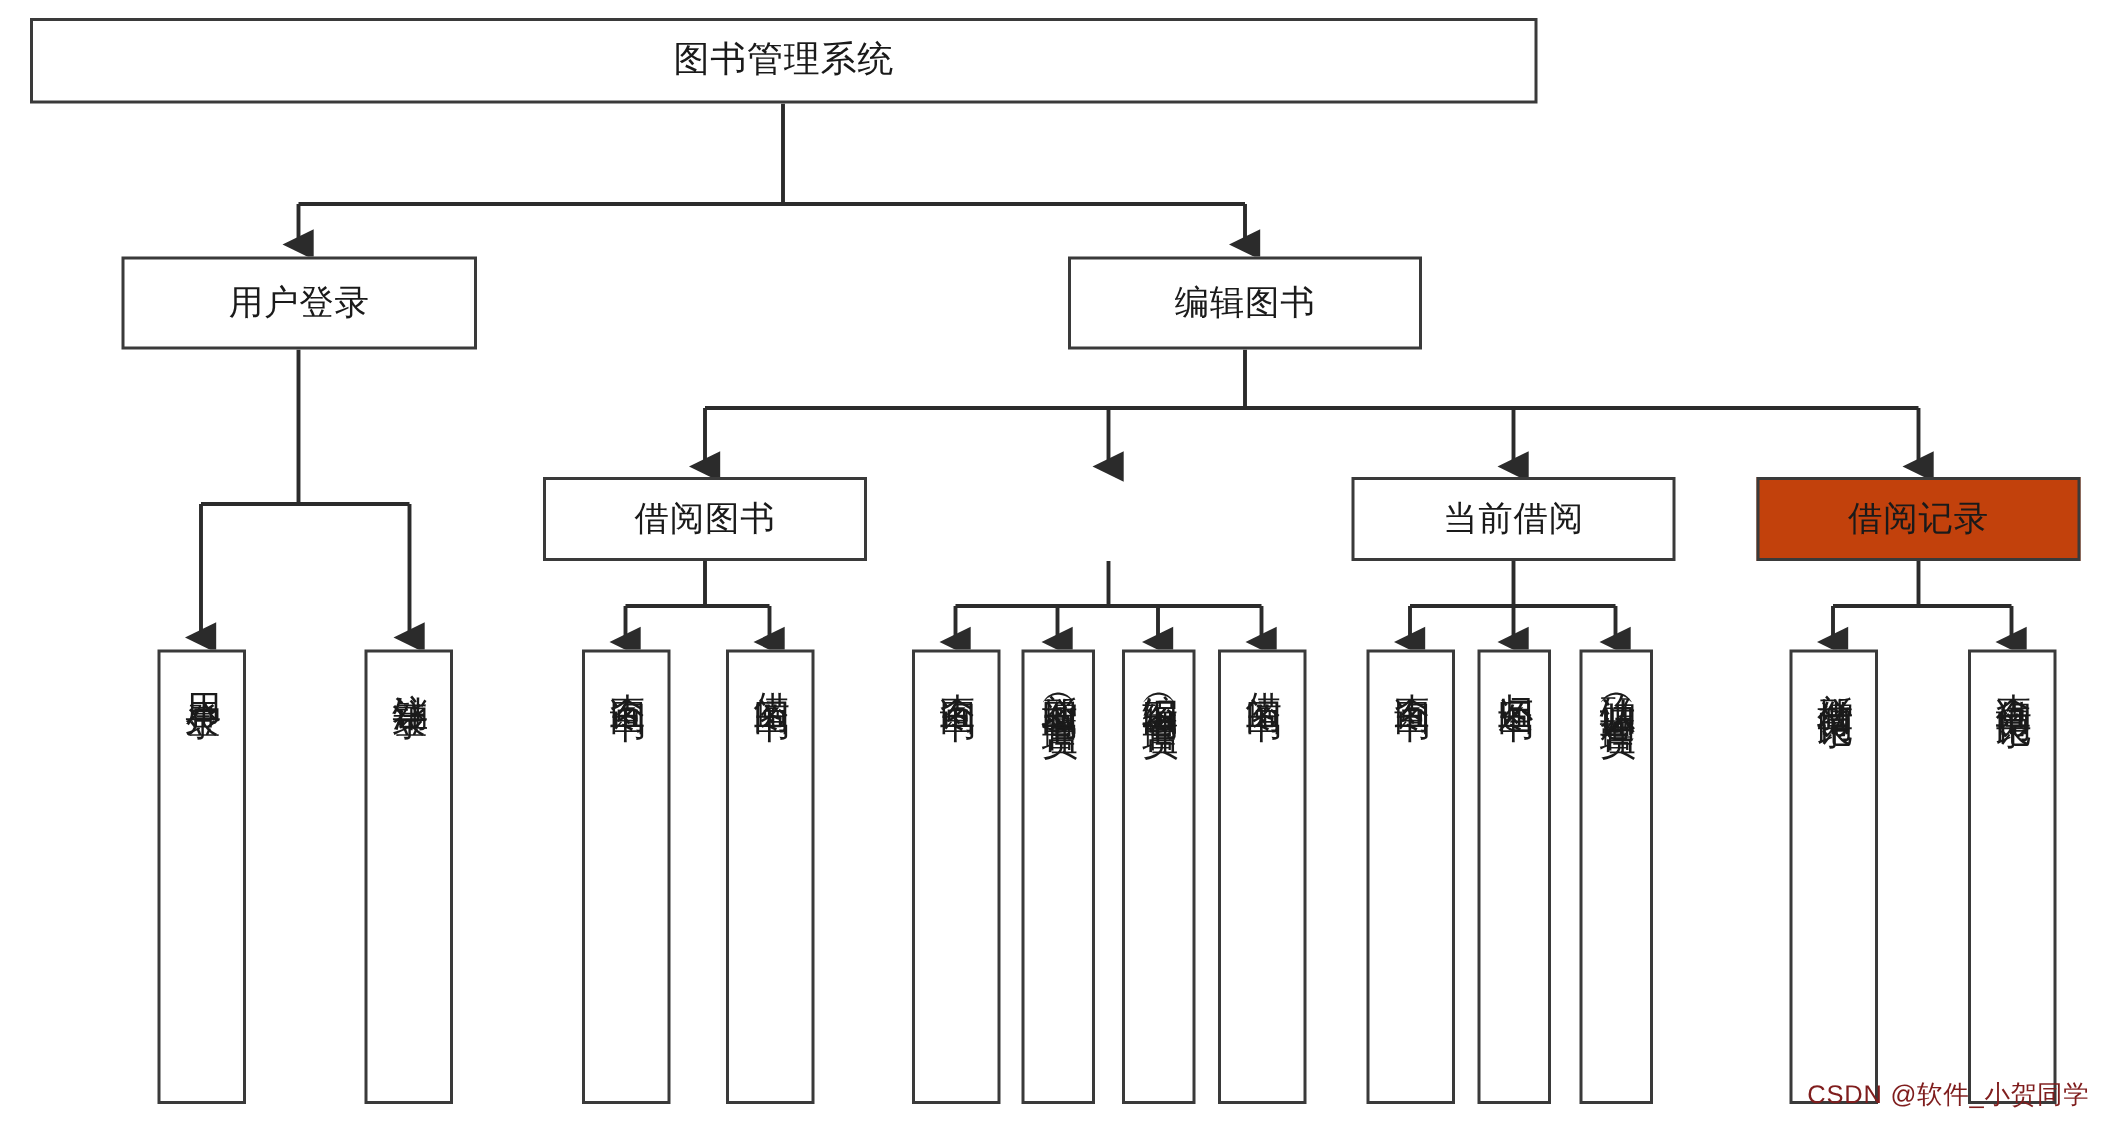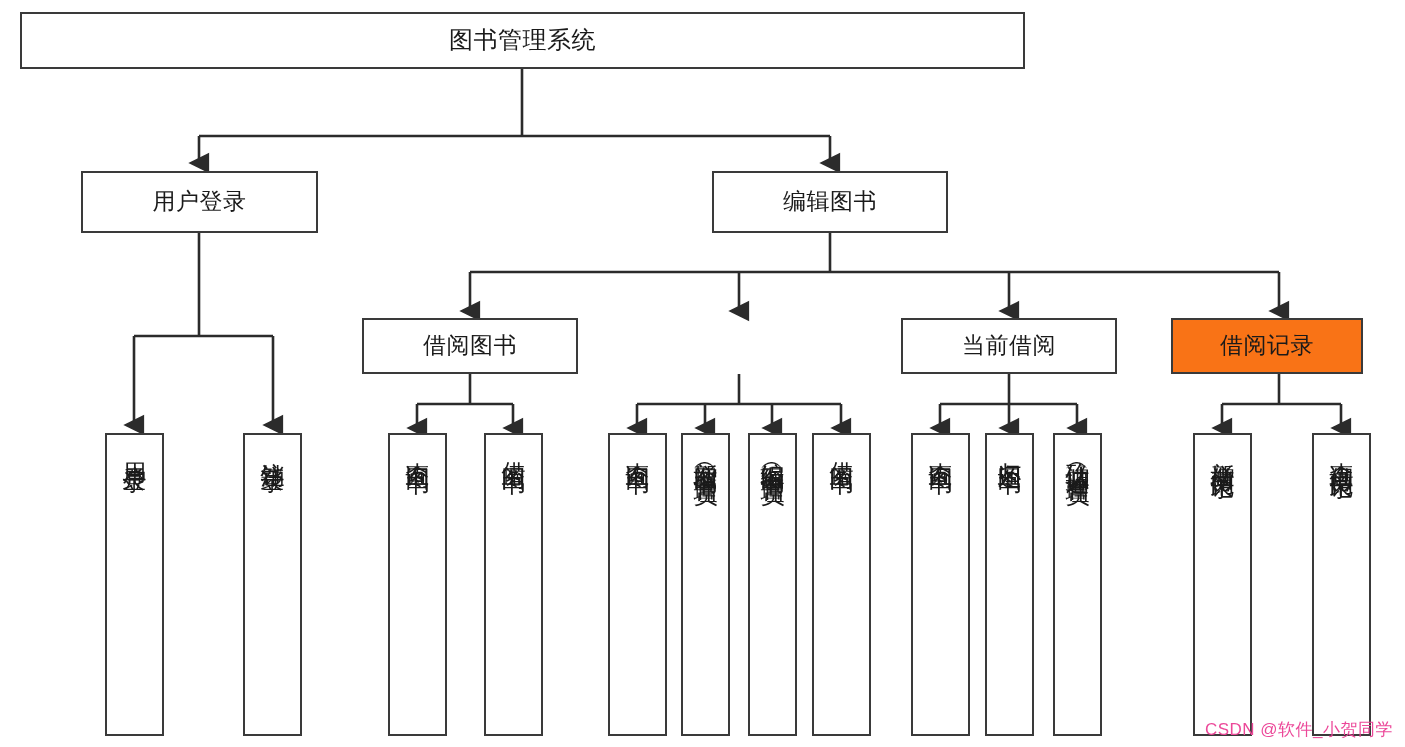--- a/index.html
+++ b/index.html
@@ -154,7 +154,7 @@
     <span class="node-label">当前借阅</span>
   </div>
 
-  <div class="node horiz" style="left: 1171px; top: 318px; width: 192px; height: 56px; border-color: rgb(58, 58, 58); background: #f97316; color: rgb(26, 26, 26);">
+  <div class="node horiz" style="left: 1171px; top: 318px; width: 216px; height: 56px; border-color: rgb(58, 58, 58); background: #c2410c; color: rgb(26, 26, 26);">
     <span class="node-label">借阅记录</span>
   </div>
 

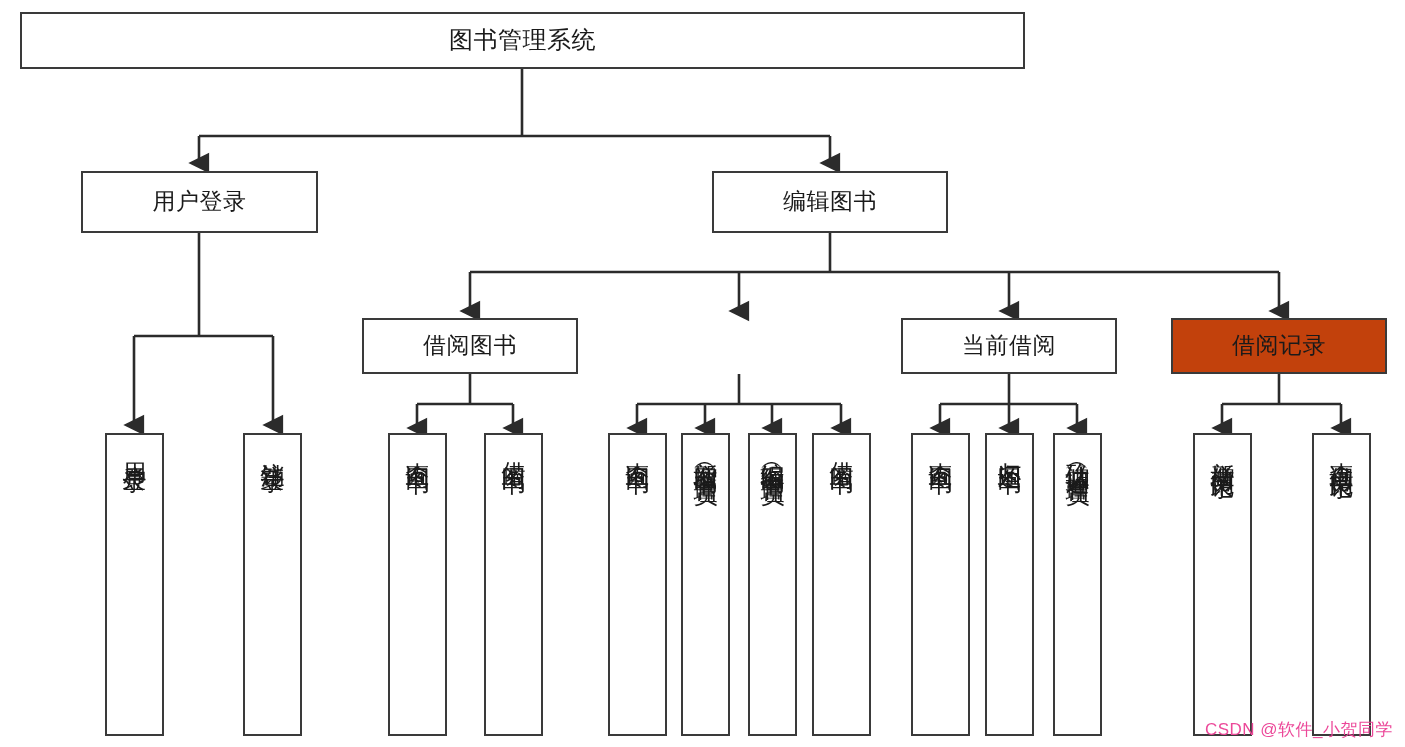--- a/index.html
+++ b/index.html
@@ -210,7 +210,7 @@
     <span class="node-label">查询借阅记录</span>
   </div>
 
-  <div id="watermark" style="color: #ec4899;">CSDN @软件_小贺同学</div>
+  <div id="watermark" style="color: #7f1d1d;">CSDN @软件_小贺同学</div>
 
 </div>
 

